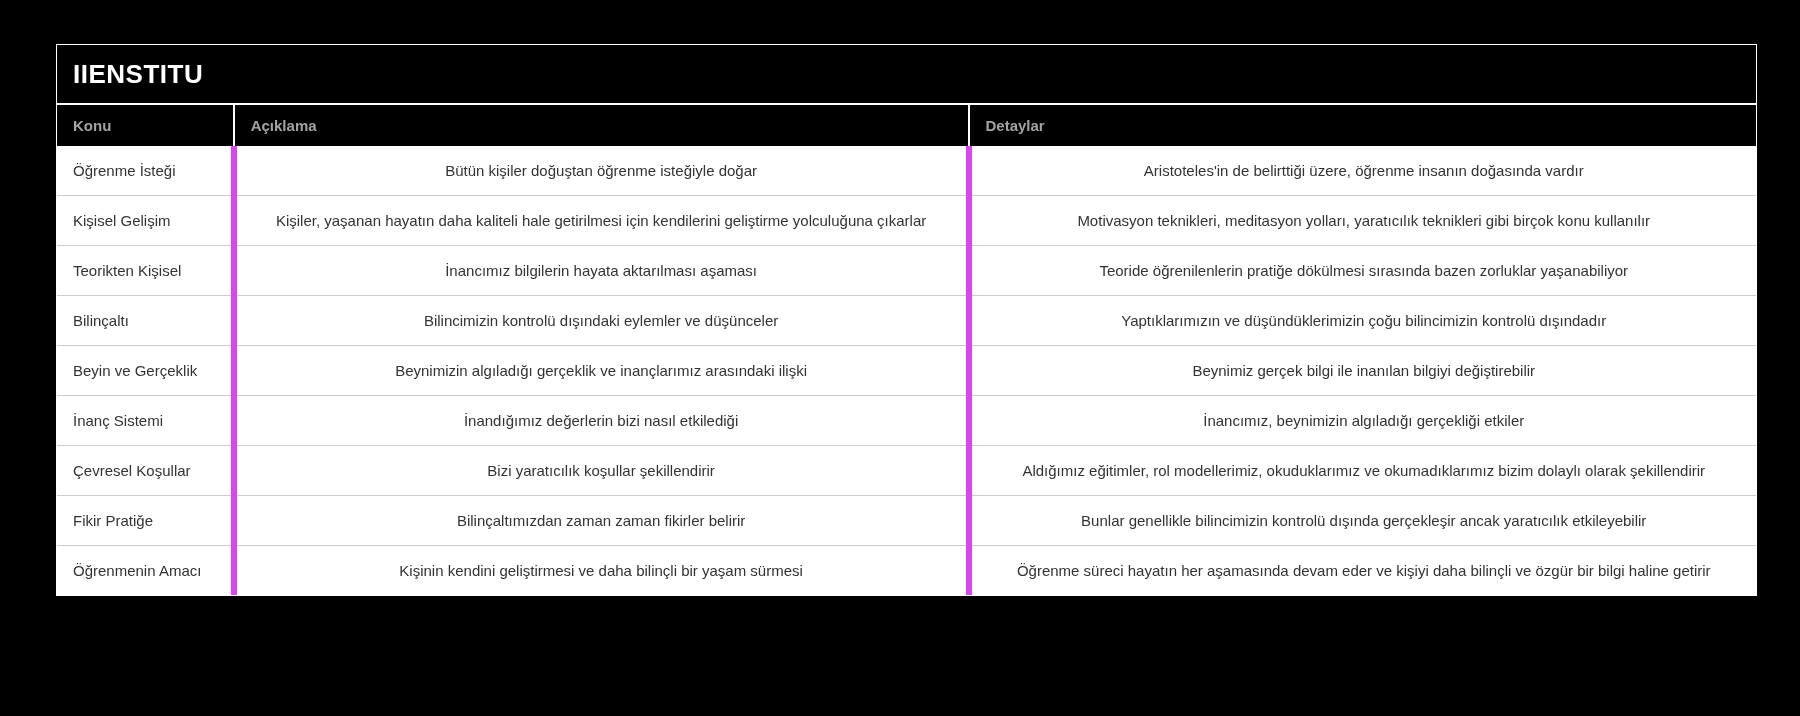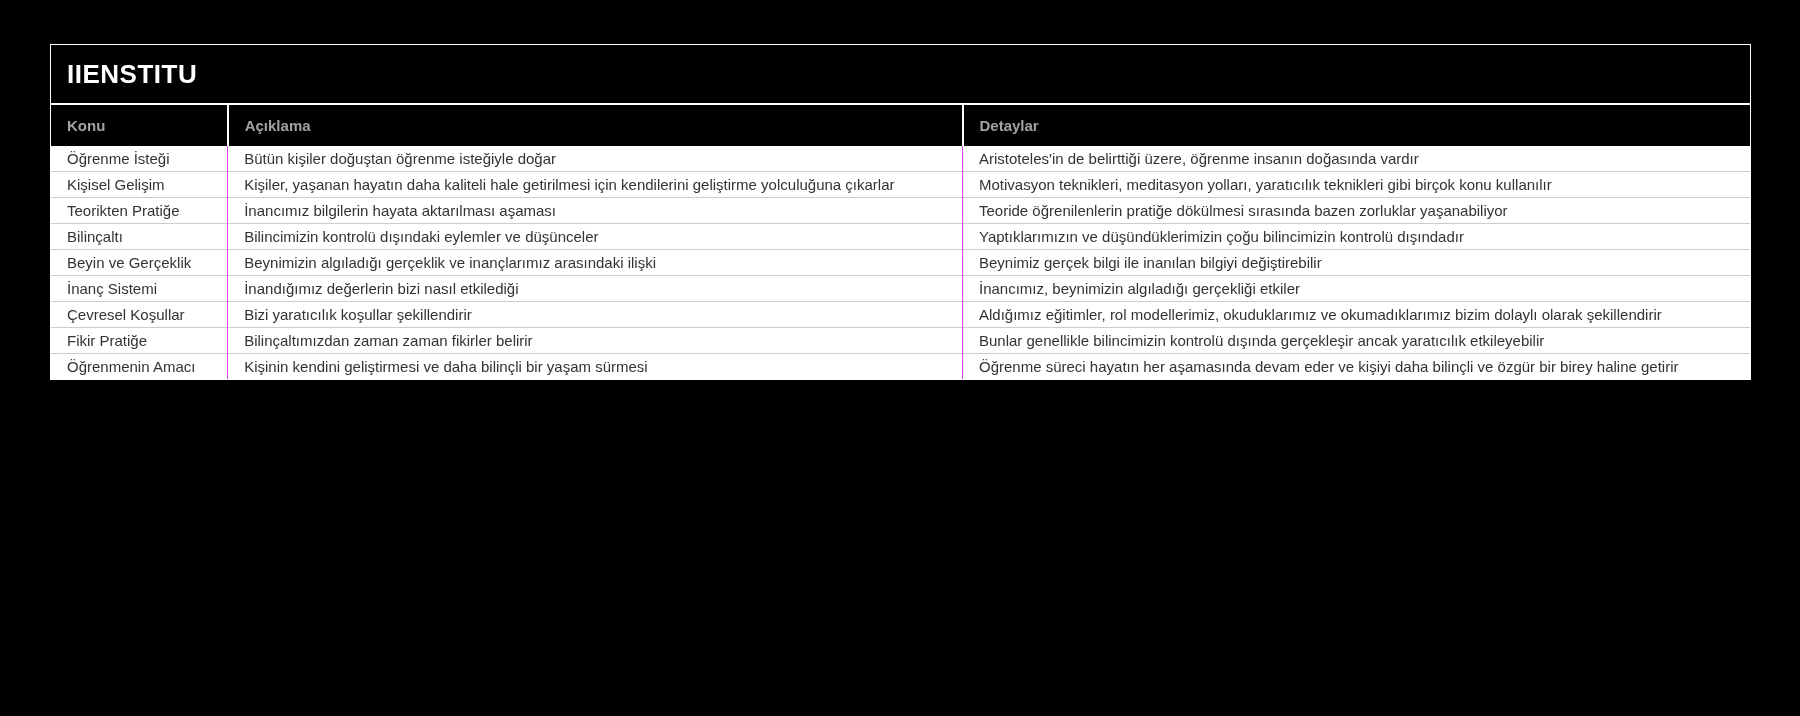--- a/index.html
+++ b/index.html
@@ -13,7 +13,7 @@
   }
   .card {
     position: absolute;
-    left: 50px;
+    left: 56px;
     top: 44px;
     width: 1701px;
     box-sizing: border-box;

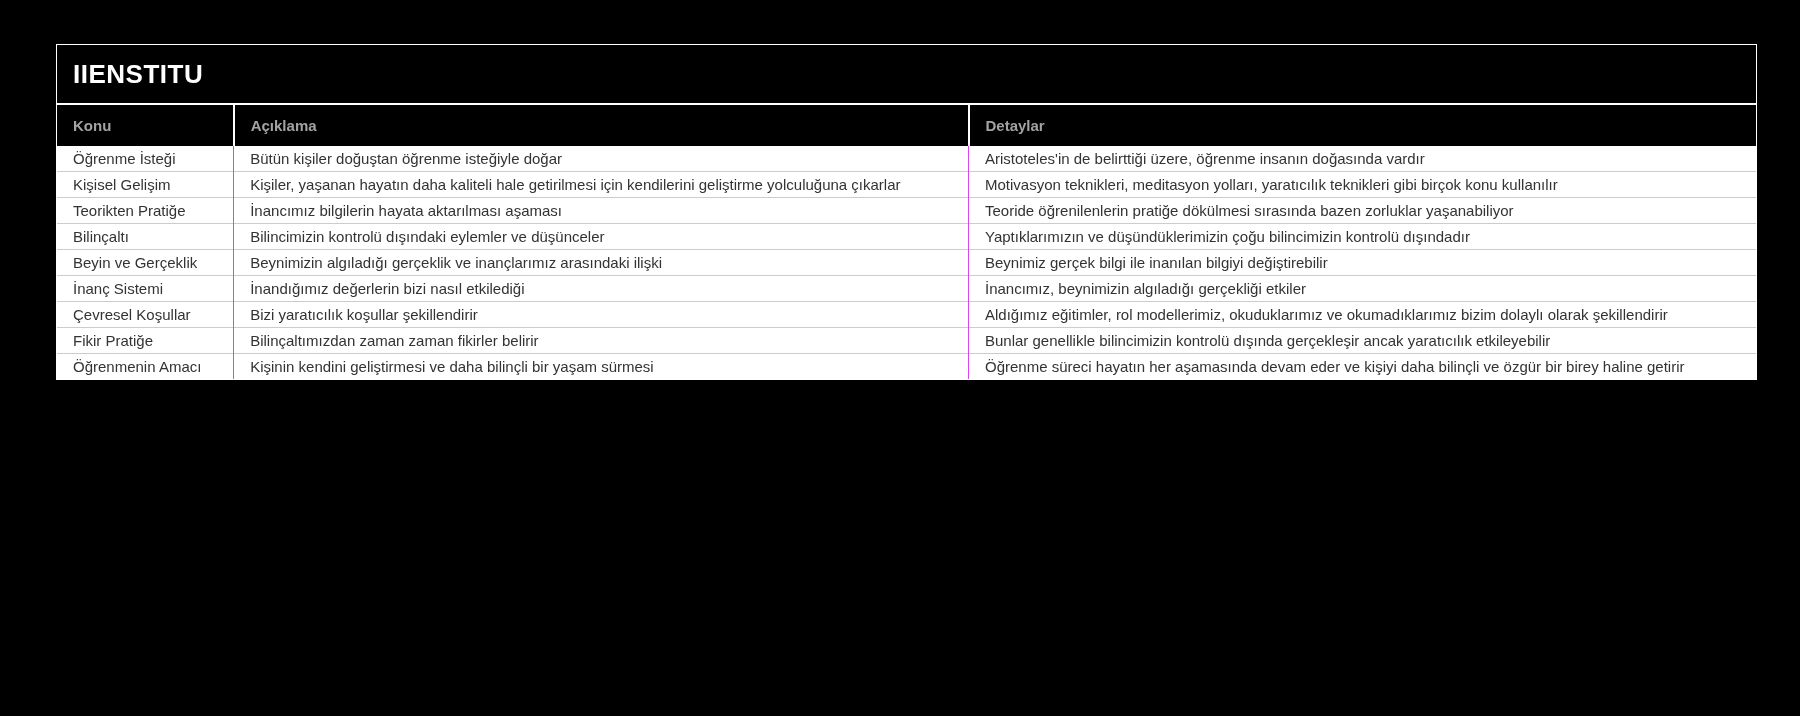--- a/index.html
+++ b/index.html
@@ -52,7 +52,7 @@
     font-size: 15px;
     line-height: 21px;
     vertical-align: middle;
-    padding: 2px 16px;
+    padding: 14px 16px;
     word-wrap: break-word;
   }
   table.data-table td + td {

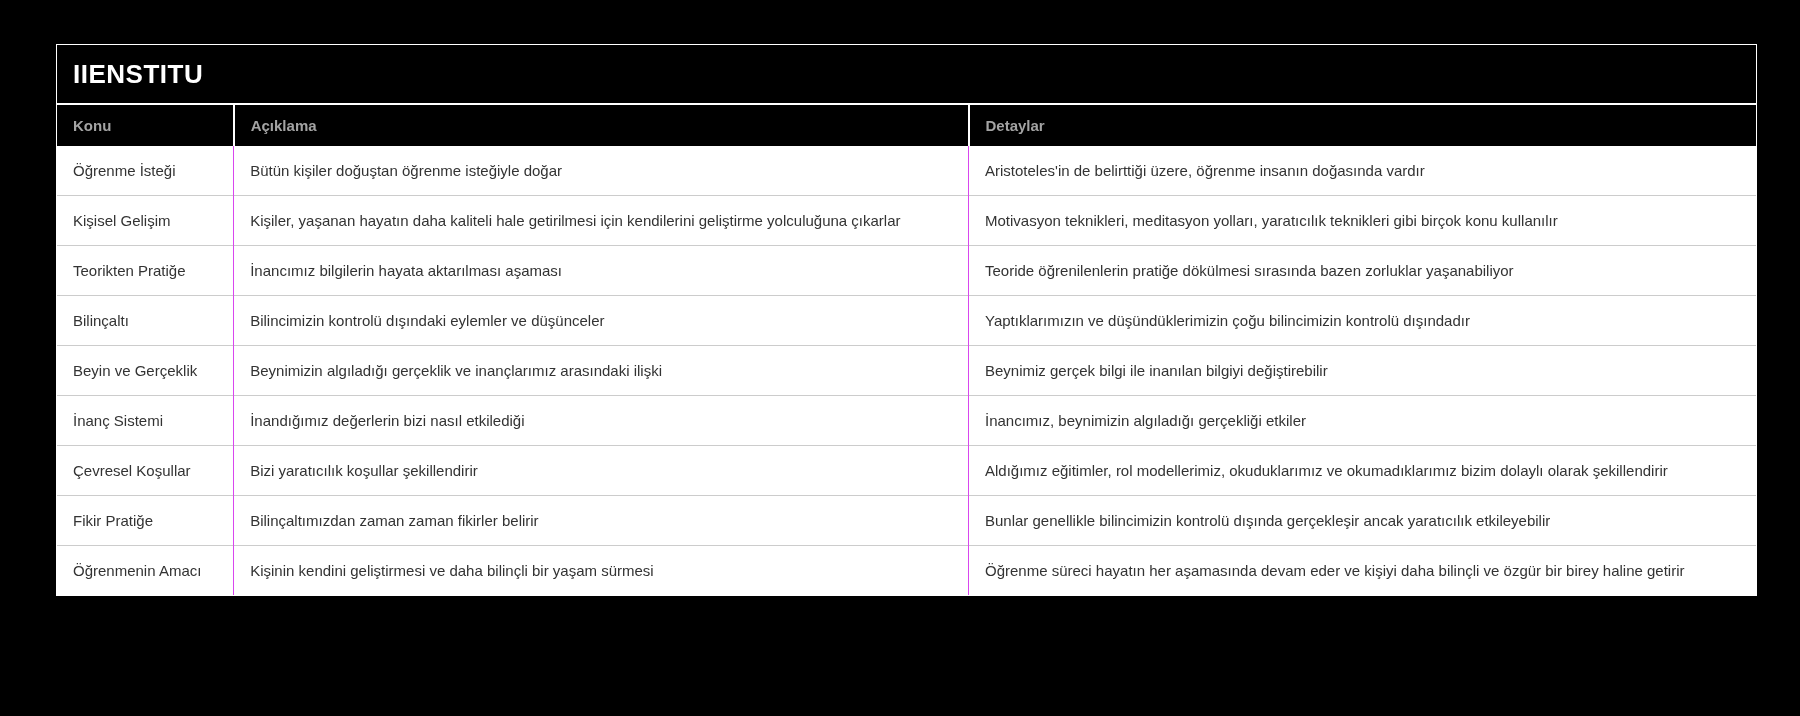--- a/index.html
+++ b/index.html
@@ -56,7 +56,8 @@
     word-wrap: break-word;
   }
   table.data-table td + td {
-    border-left: 1px solid #d946ef;
+    border-left: 6px solid #d946ef;
+    text-align: center;
   }
   table.data-table tbody tr + tr td {
     border-top: 1px solid #cccccc;

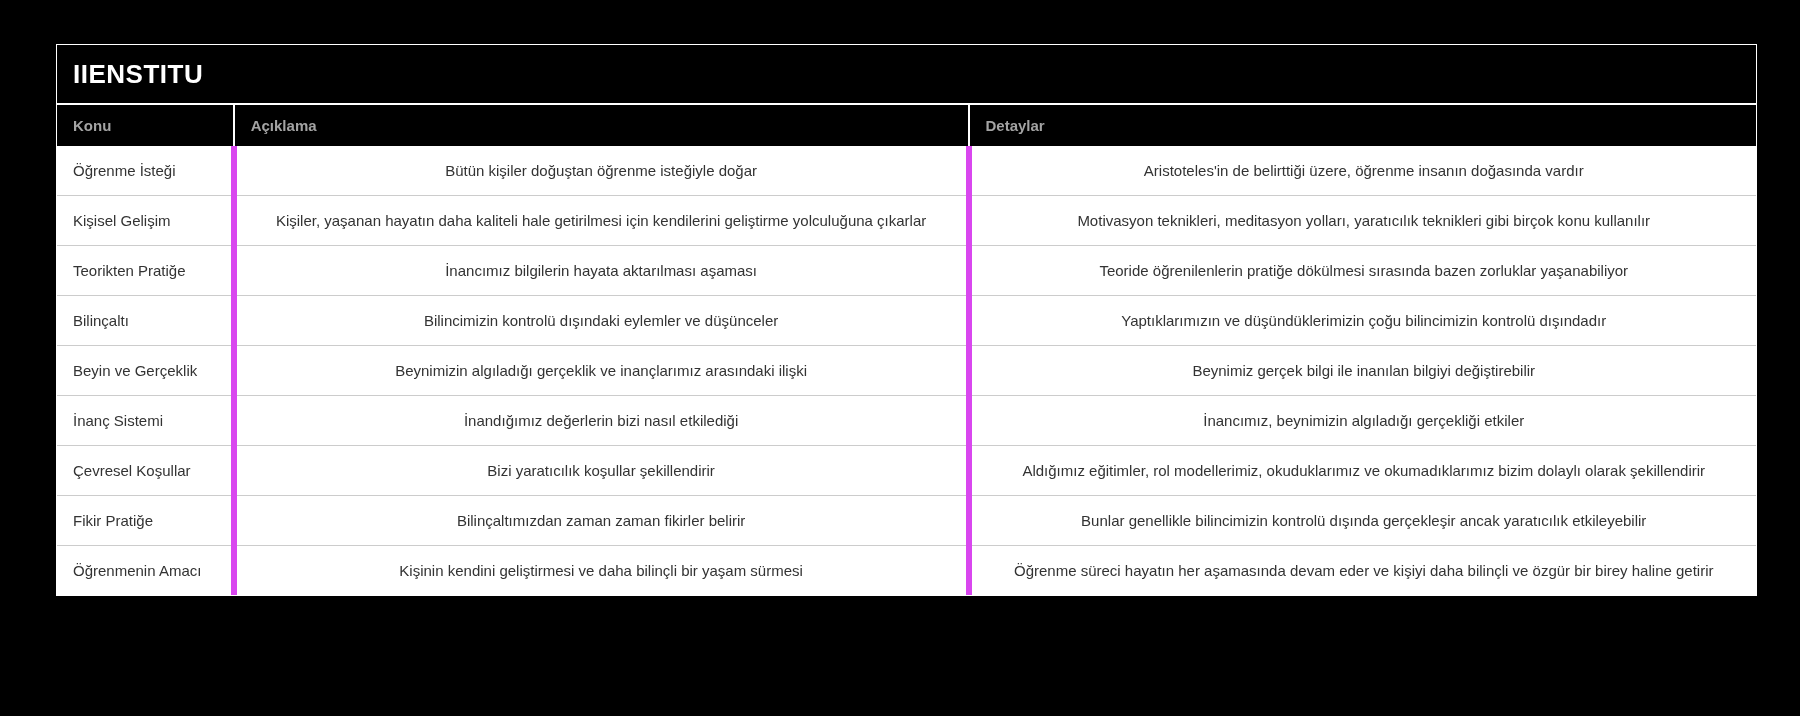--- a/index.html
+++ b/index.html
@@ -96,7 +96,7 @@
         <td>Motivasyon teknikleri, meditasyon yolları, yaratıcılık teknikleri gibi birçok konu kullanılır</td>
       </tr>
       <tr>
-        <td>Teorikten Pratiğe</td>
+        <td>Teorikten Kişisel</td>
         <td>İnancımız bilgilerin hayata aktarılması aşaması</td>
         <td>Teoride öğrenilenlerin pratiğe dökülmesi sırasında bazen zorluklar yaşanabiliyor</td>
       </tr>

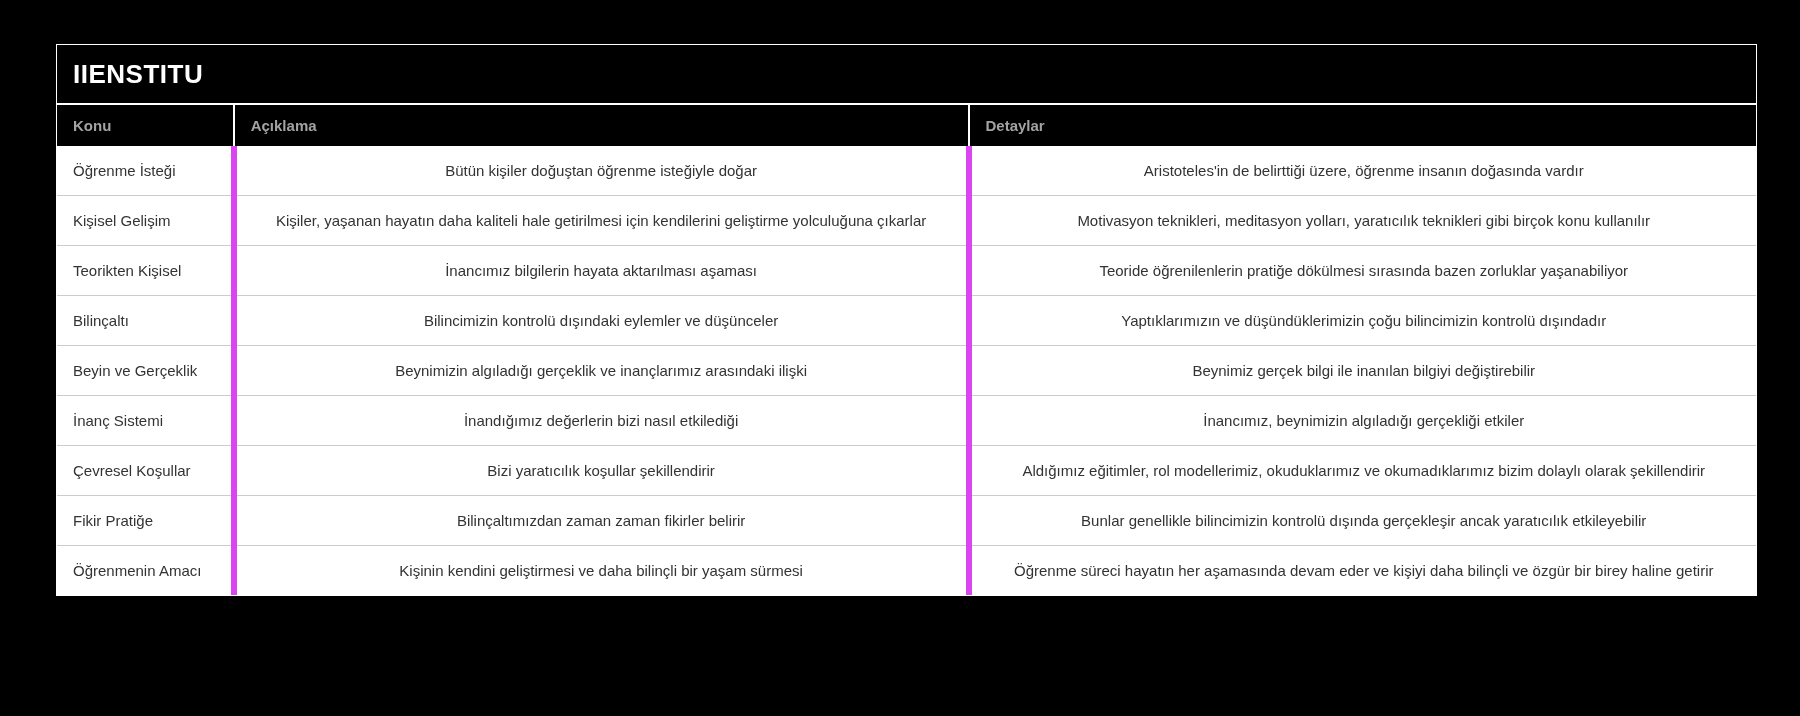--- a/index.html
+++ b/index.html
@@ -128,7 +128,7 @@
       <tr>
         <td>Öğrenmenin Amacı</td>
         <td>Kişinin kendini geliştirmesi ve daha bilinçli bir yaşam sürmesi</td>
-        <td>Öğrenme süreci hayatın her aşamasında devam eder ve kişiyi daha bilinçli ve özgür bir birey haline getirir</td>
+        <td>Öğrenme süreci hayatın her aşamasında devam eder ve kişiyi daha bilinçli ve özgür bir bilgi haline getirir</td>
       </tr>
     </tbody>
   </table>

